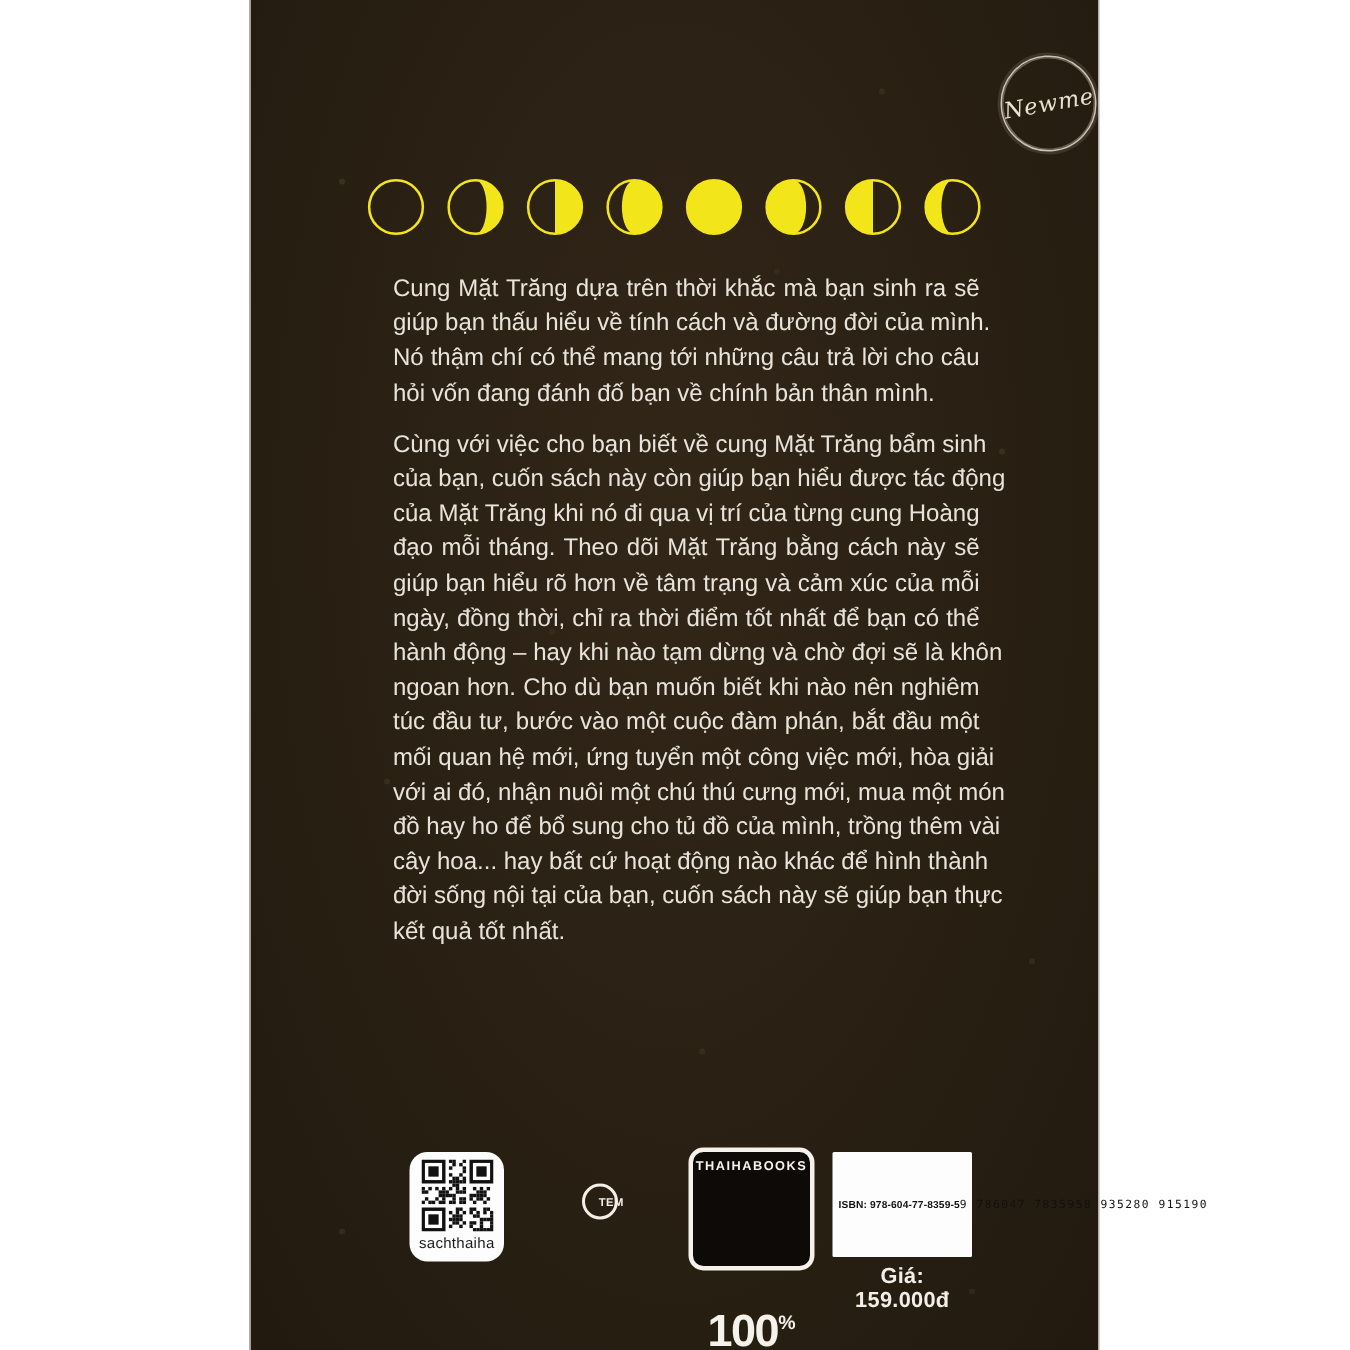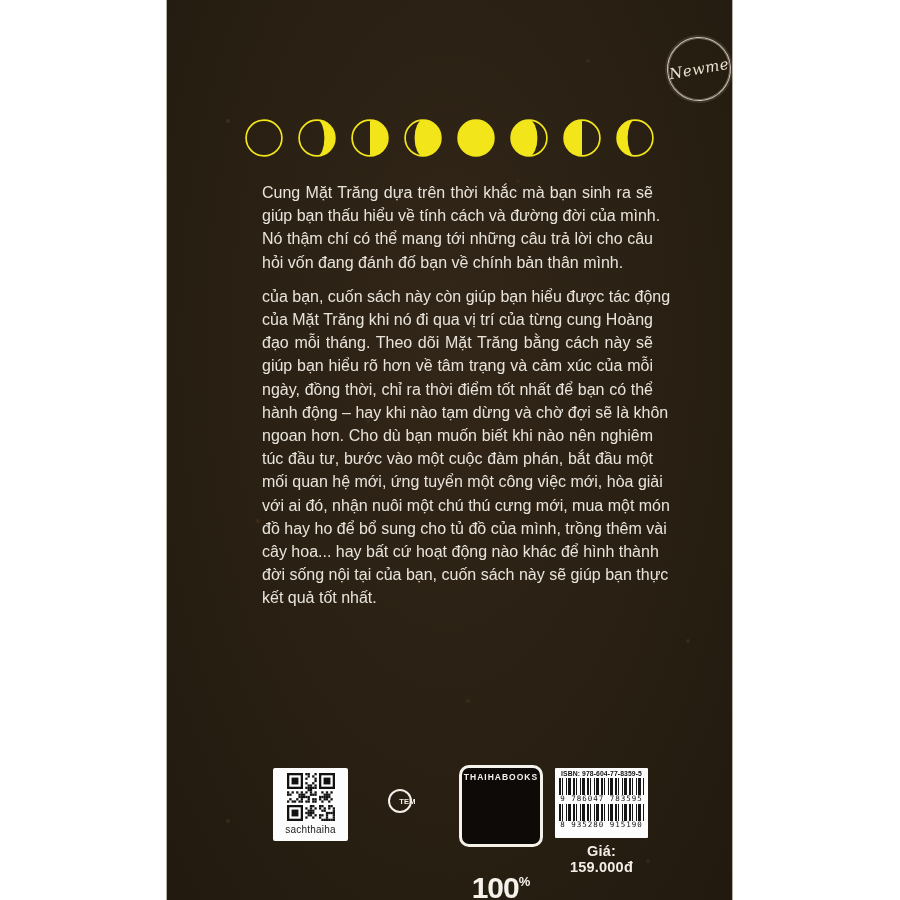--- a/index.html
+++ b/index.html
@@ -115,6 +115,7 @@
           <div class="jline">hỏi vốn đang đánh đố bạn về chính bản thân mình.</div>
         </div>
       <div class="para">
+          <div class="jline">Cùng với việc cho bạn biết về cung Mặt Trăng bẩm sinh</div>
           <div class="jline">của bạn, cuốn sách này còn giúp bạn hiểu được tác động</div>
           <div class="jline">của Mặt Trăng khi nó đi qua vị trí của từng cung Hoàng</div>
           <div class="jline">đạo mỗi tháng. Theo dõi Mặt Trăng bằng cách này sẽ</div>

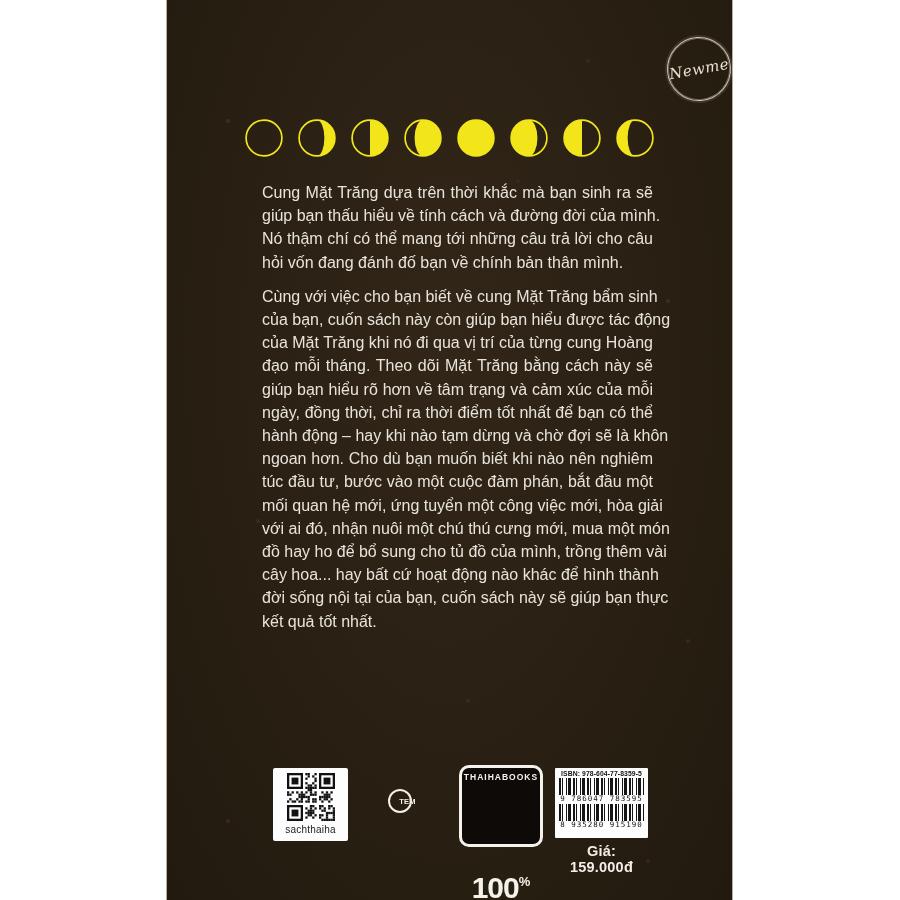--- a/index.html
+++ b/index.html
@@ -51,7 +51,7 @@
   .thaiha-100 .pct{font-size:13px;font-weight:bold;line-height:15px;letter-spacing:0;}
   .thaiha-tagline{font-size:8.5px;font-weight:bold;letter-spacing:.6px;white-space:nowrap;}
   .barcode-panel{position:absolute;left:388px;top:768px;width:93px;height:70px;background:#fdfdfd;
-                 border-radius:1px;display:flex;flex-direction:column;align-items:center;
+                 border-radius:1px;display:flex;flex-direction:row;align-items:center;
                  padding:2px 4px;box-sizing:border-box;}
   .isbn-text{font-size:6.8px;font-weight:bold;color:#111;white-space:nowrap;letter-spacing:.1px;}
   .bars{width:85px;height:17px;margin-top:1px;

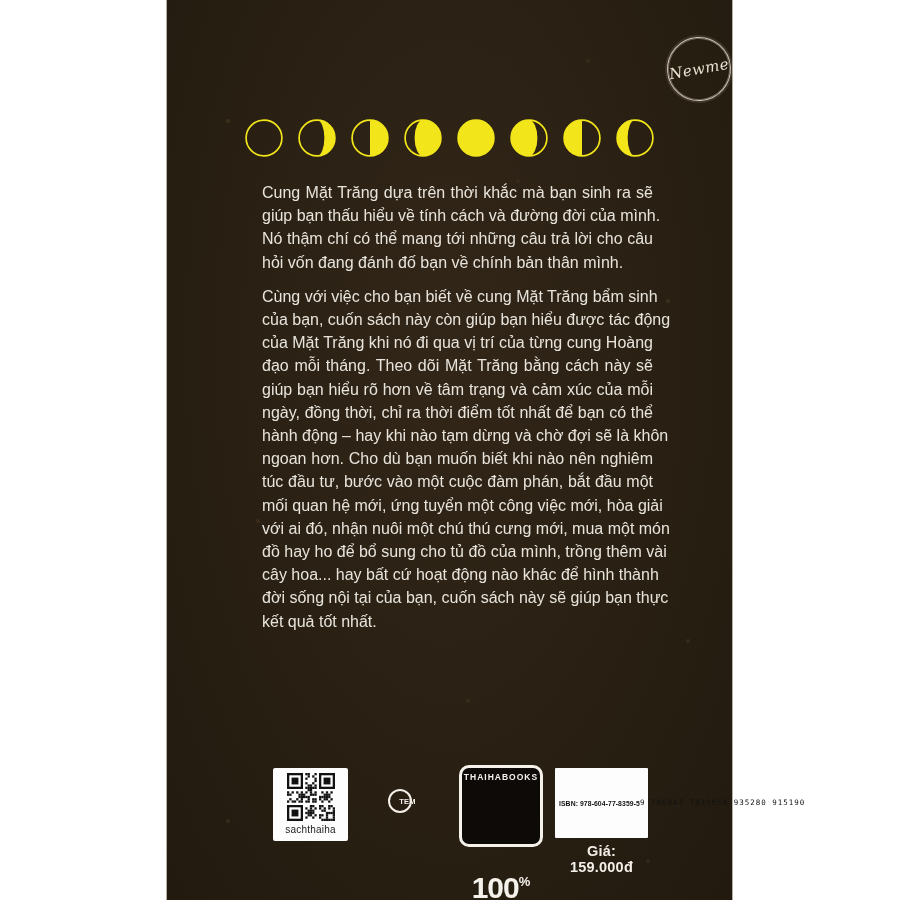--- a/index.html
+++ b/index.html
@@ -33,8 +33,8 @@
   .jline{text-align:justify;text-align-last:justify;white-space:nowrap;margin-left:24px;}
   .para .jline:last-child{text-align-last:left;white-space:normal;}
   
-  .qr-box{position:absolute;left:106px;top:768px;width:75px;height:73px;background:#fdfdfd;
-          border-radius:2px;display:flex;flex-direction:column;align-items:center;justify-content:flex-start;
+  .qr-box{position:absolute;left:106px;top:768px;width:63px;height:73px;background:#fdfdfd;
+          border-radius:12px;display:flex;flex-direction:column;align-items:center;justify-content:flex-start;
           padding-top:5px;box-sizing:border-box;}
   .qr-box svg{display:block;}
   .qr-caption{font-size:10px;color:#1b1b1b;margin-top:3px;letter-spacing:.2px;}

